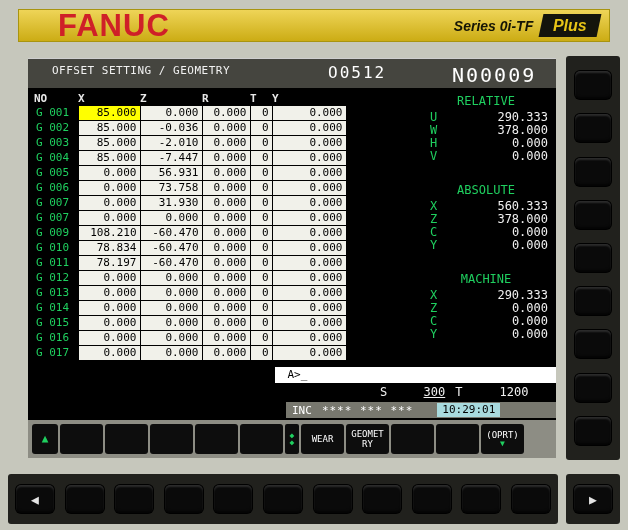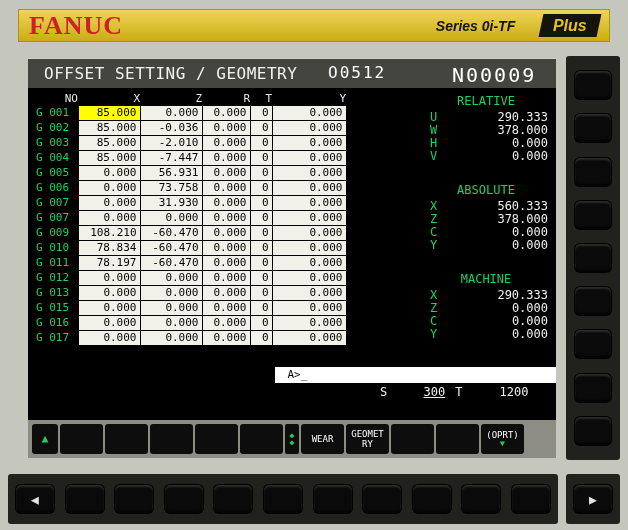--- a/index.html
+++ b/index.html
@@ -25,9 +25,10 @@
     padding:0 10px;
   }
   .fanuc{
-    font-family:Liberation Serif, serif;
-    font-weight:bold;font-size:26px;letter-spacing:1px;
+    font-family:Liberation Sans, sans-serif;
+    font-weight:bold;font-size:31px;letter-spacing:1px;
     color:var(--fanuc-red);
+    margin-left:29px;
   }
   .series-group{display:flex;align-items:center;gap:26px;}
   .series{

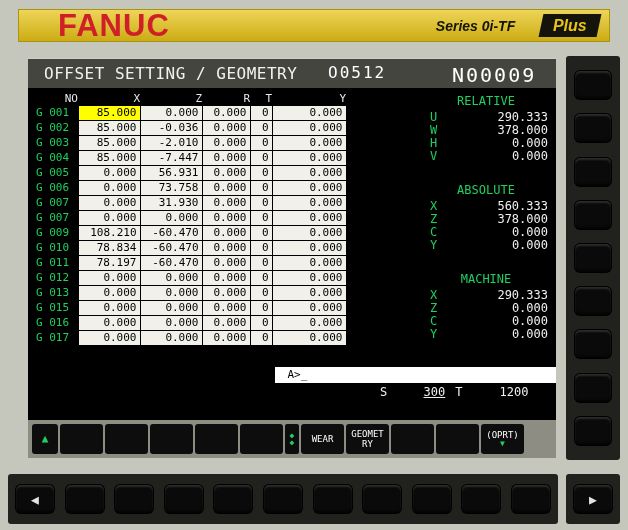--- a/index.html
+++ b/index.html
@@ -30,7 +30,7 @@
     color:var(--fanuc-red);
     margin-left:29px;
   }
-  .series-group{display:flex;align-items:center;gap:26px;}
+  .series-group{display:flex;align-items:center;gap:8px;}
   .series{
     font-family:"Liberation Sans", sans-serif;
     font-style:italic;font-weight:bold;font-size:14px;color:#151505;

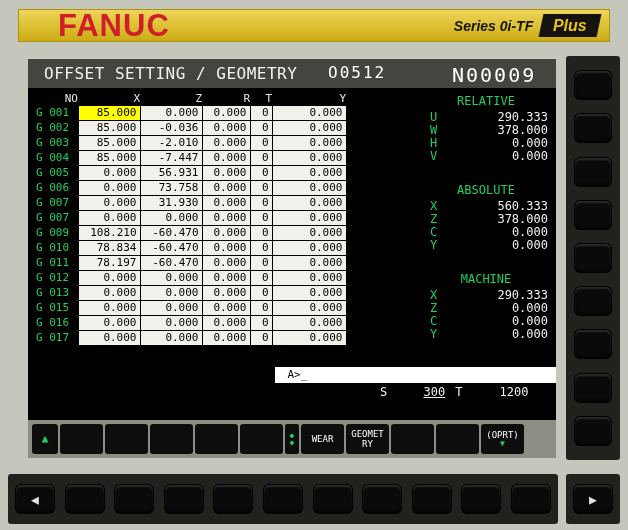--- a/index.html
+++ b/index.html
@@ -51,7 +51,7 @@
   .screen-header{
     position:relative;height:30px;background:#45453f;border-top:1px solid #cfcfcf;
   }
-  .screen-title{position:absolute;left:16px;top:5px;font-size:16px;color:#f2f2f2;letter-spacing:.5px;}
+  .screen-title{position:absolute;left:24px;top:5px;font-size:11px;color:#f2f2f2;letter-spacing:.5px;}
   .prog-num{position:absolute;left:300px;top:4px;font-size:16px;letter-spacing:2px;color:#fff;}
   .seq-num{position:absolute;left:424px;top:4px;font-size:20px;letter-spacing:2px;color:#fff;}
   

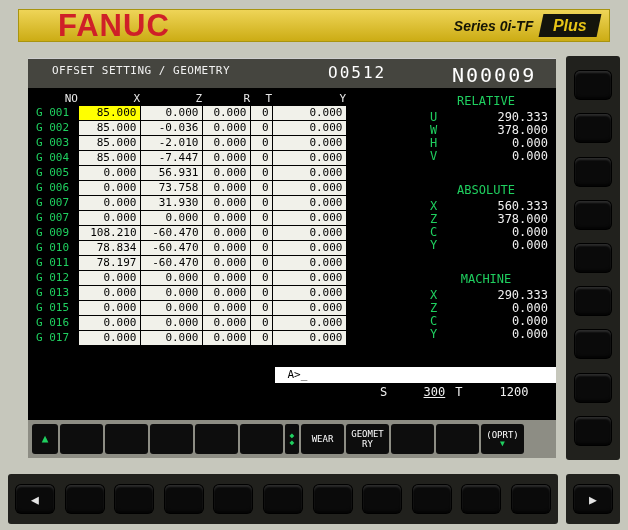--- a/index.html
+++ b/index.html
@@ -57,7 +57,7 @@
   
   .offset-table{position:absolute;left:6px;top:34px;border-collapse:collapse;}
   .offset-table th{
-    font-weight:normal;font-size:11px;color:#e8e8e8;height:13px;padding:0;text-align:right;margin-top:8px;
+    font-weight:bold;font-size:11px;color:#e8e8e8;height:13px;padding:0;text-align:left;margin-top:8px;
   }
   .offset-table td{font-size:11px;height:14px;padding:0 3px 0 0;line-height:14px;}
   .no-cell{color:var(--accent-green);background:#000;text-align:left;padding-left:2px !important;width:44px;}

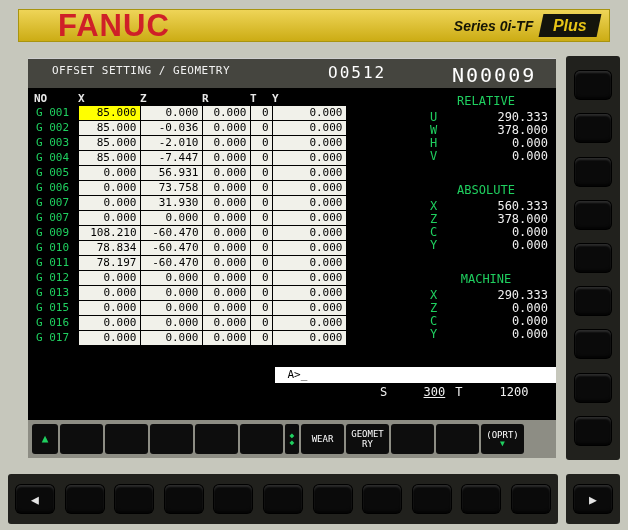--- a/index.html
+++ b/index.html
@@ -263,6 +263,14 @@
           <td class="val col-y">0.000</td>
         </tr>
           <tr>
+          <td class="no-cell">G 014</td>
+          <td class="val col-x">0.000</td>
+          <td class="val col-z">0.000</td>
+          <td class="val col-r">0.000</td>
+          <td class="val col-t">0</td>
+          <td class="val col-y">0.000</td>
+        </tr>
+          <tr>
           <td class="no-cell">G 015</td>
           <td class="val col-x">0.000</td>
           <td class="val col-z">0.000</td>

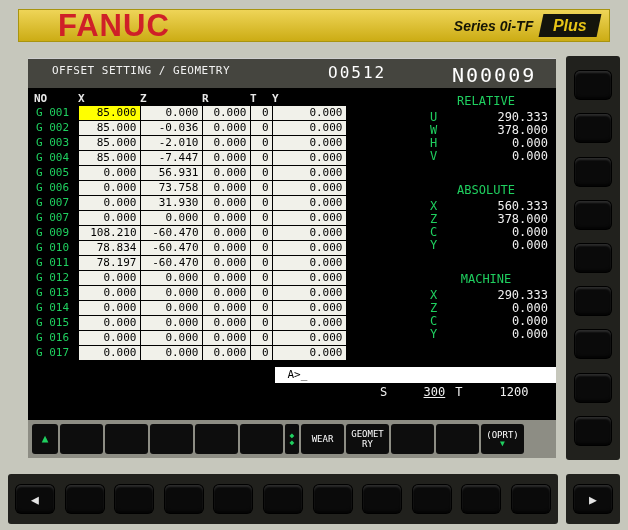--- a/index.html
+++ b/index.html
@@ -367,6 +367,11 @@
 
     <div class="status-bar">
       <div class="sb-spacer"></div>
+      <div class="sb-panel">
+        <span class="mode">INC</span>
+        <span class="flags">**** *** ***</span>
+        <span class="time">10:29:01</span>
+      </div>
     </div>
 
     <div class="softkey-bar">

